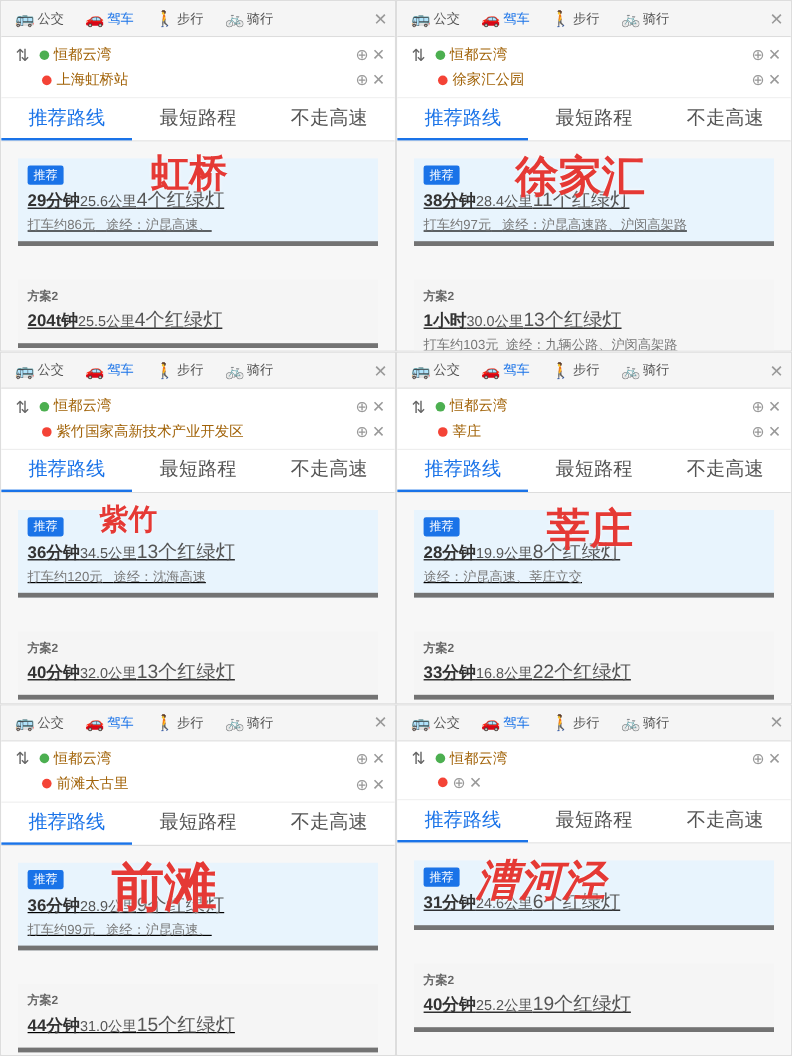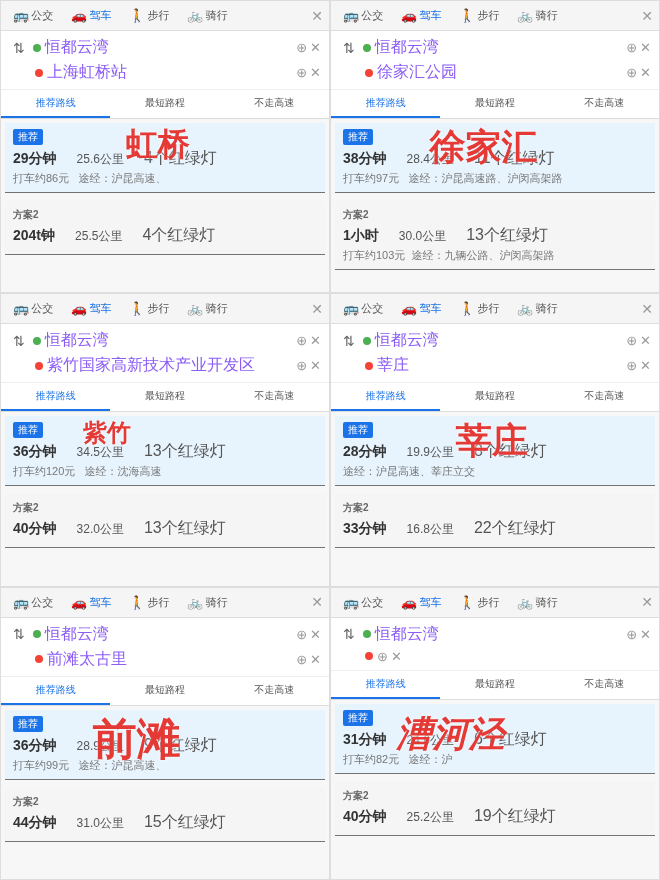--- a/index.html
+++ b/index.html
@@ -89,8 +89,8 @@
     }
     .route-name {
       flex: 1;
-      font-size: 16px;
-      color: #8b5cf6;
+      font-size: 12px;
+      color: #a16207;
     }
     .route-icons {
       display: flex;

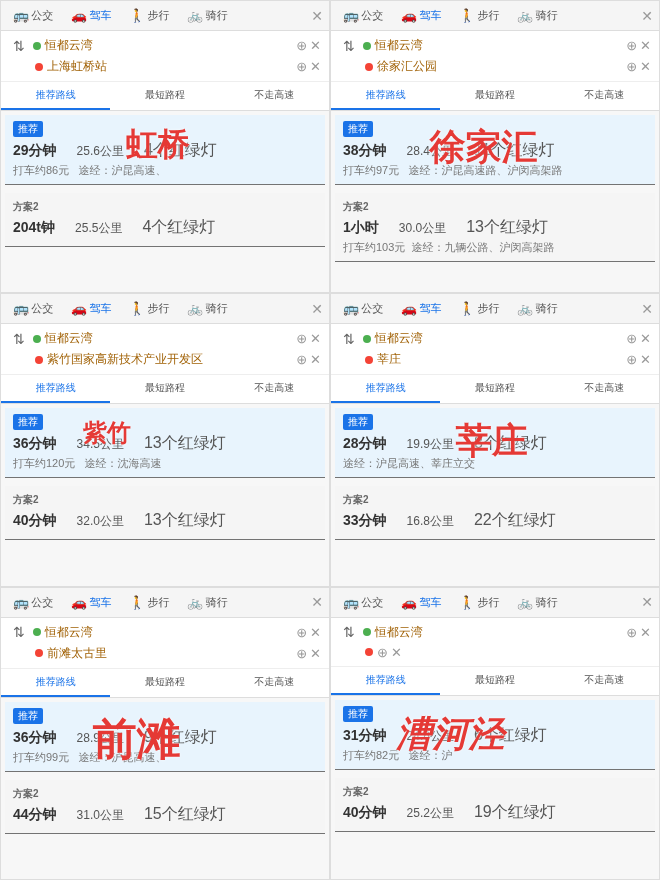--- a/index.html
+++ b/index.html
@@ -121,7 +121,7 @@
       flex: 1;
       text-align: center;
       padding: 6px 0;
-      font-size: 10px;
+      font-size: 16px;
       color: #555;
       cursor: pointer;
       border-bottom: 2px solid transparent;

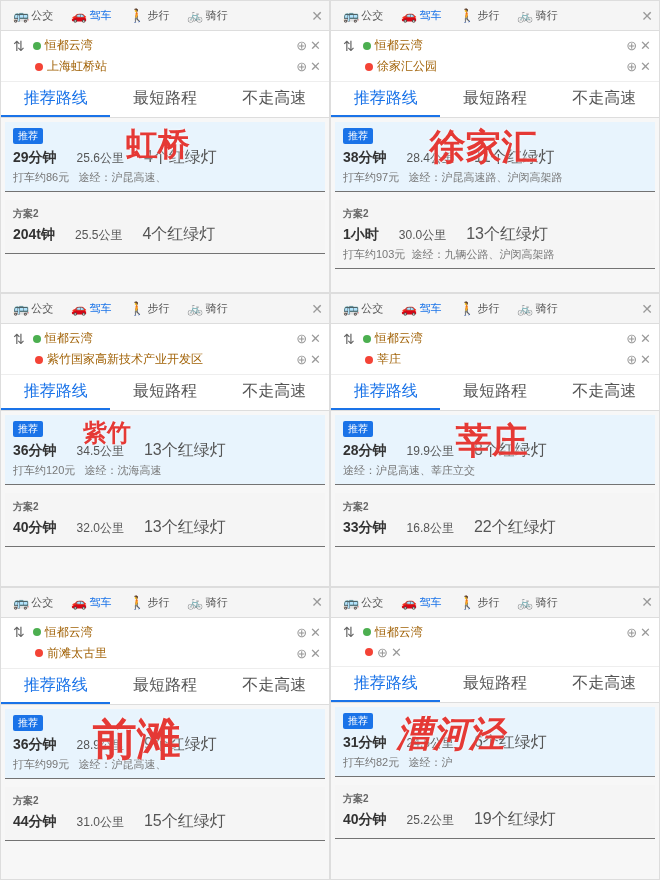--- a/index.html
+++ b/index.html
@@ -141,9 +141,10 @@
     }
     .result-card {
       background: #e8f0fe;
-      margin: 4px;
+      margin: 14px;
       padding: 6px 8px;
-      border-bottom: 1px solid #737373;
+      border-bottom: 4px solid #737373;
+      text-decoration: underline;
     }
     .result-card.recommend {
       background: #e8f4fd;

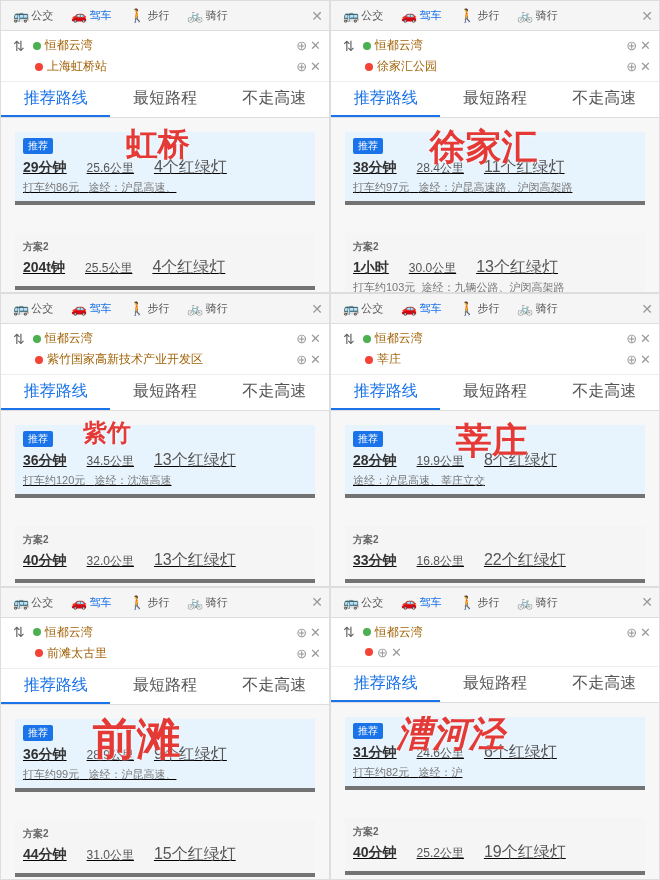--- a/index.html
+++ b/index.html
@@ -171,7 +171,7 @@
     .route-main-info {
       display: flex;
       align-items: baseline;
-      gap: 20px;
+      gap: 0;
       margin-bottom: 2px;
     }
     .route-time {

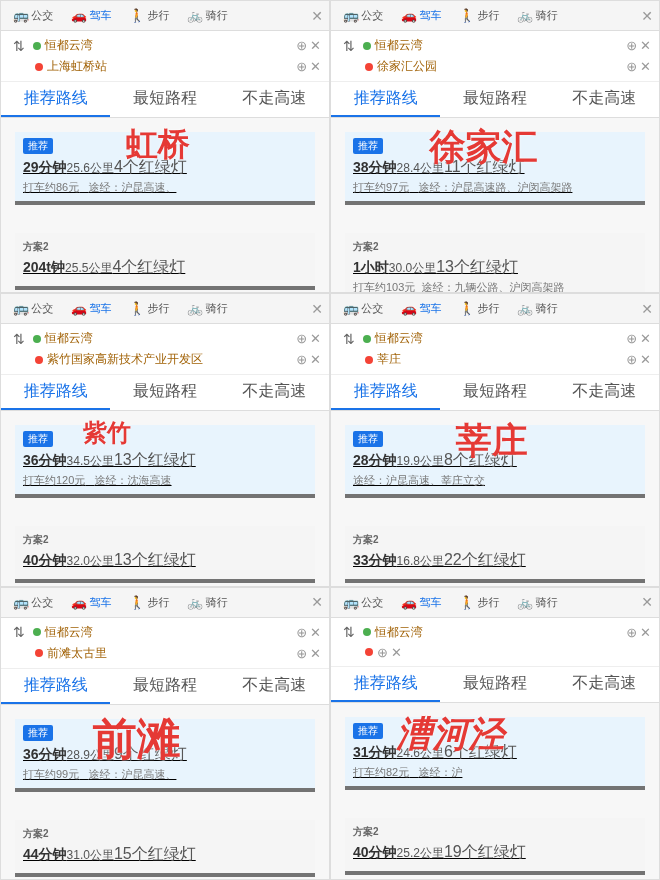--- a/index.html
+++ b/index.html
@@ -625,10 +625,6 @@
       <span class="route-dist">24.6公里</span>
       <span class="route-lights">6个红绿灯</span>
     </div>
-    <div class="route-detail">
-      <span>打车约82元</span>&nbsp;&nbsp;
-      <span>途经：沪</span>
-    </div>
   </div>
       <div class="result-card alt">
     <span class="alt-label">方案2</span>

